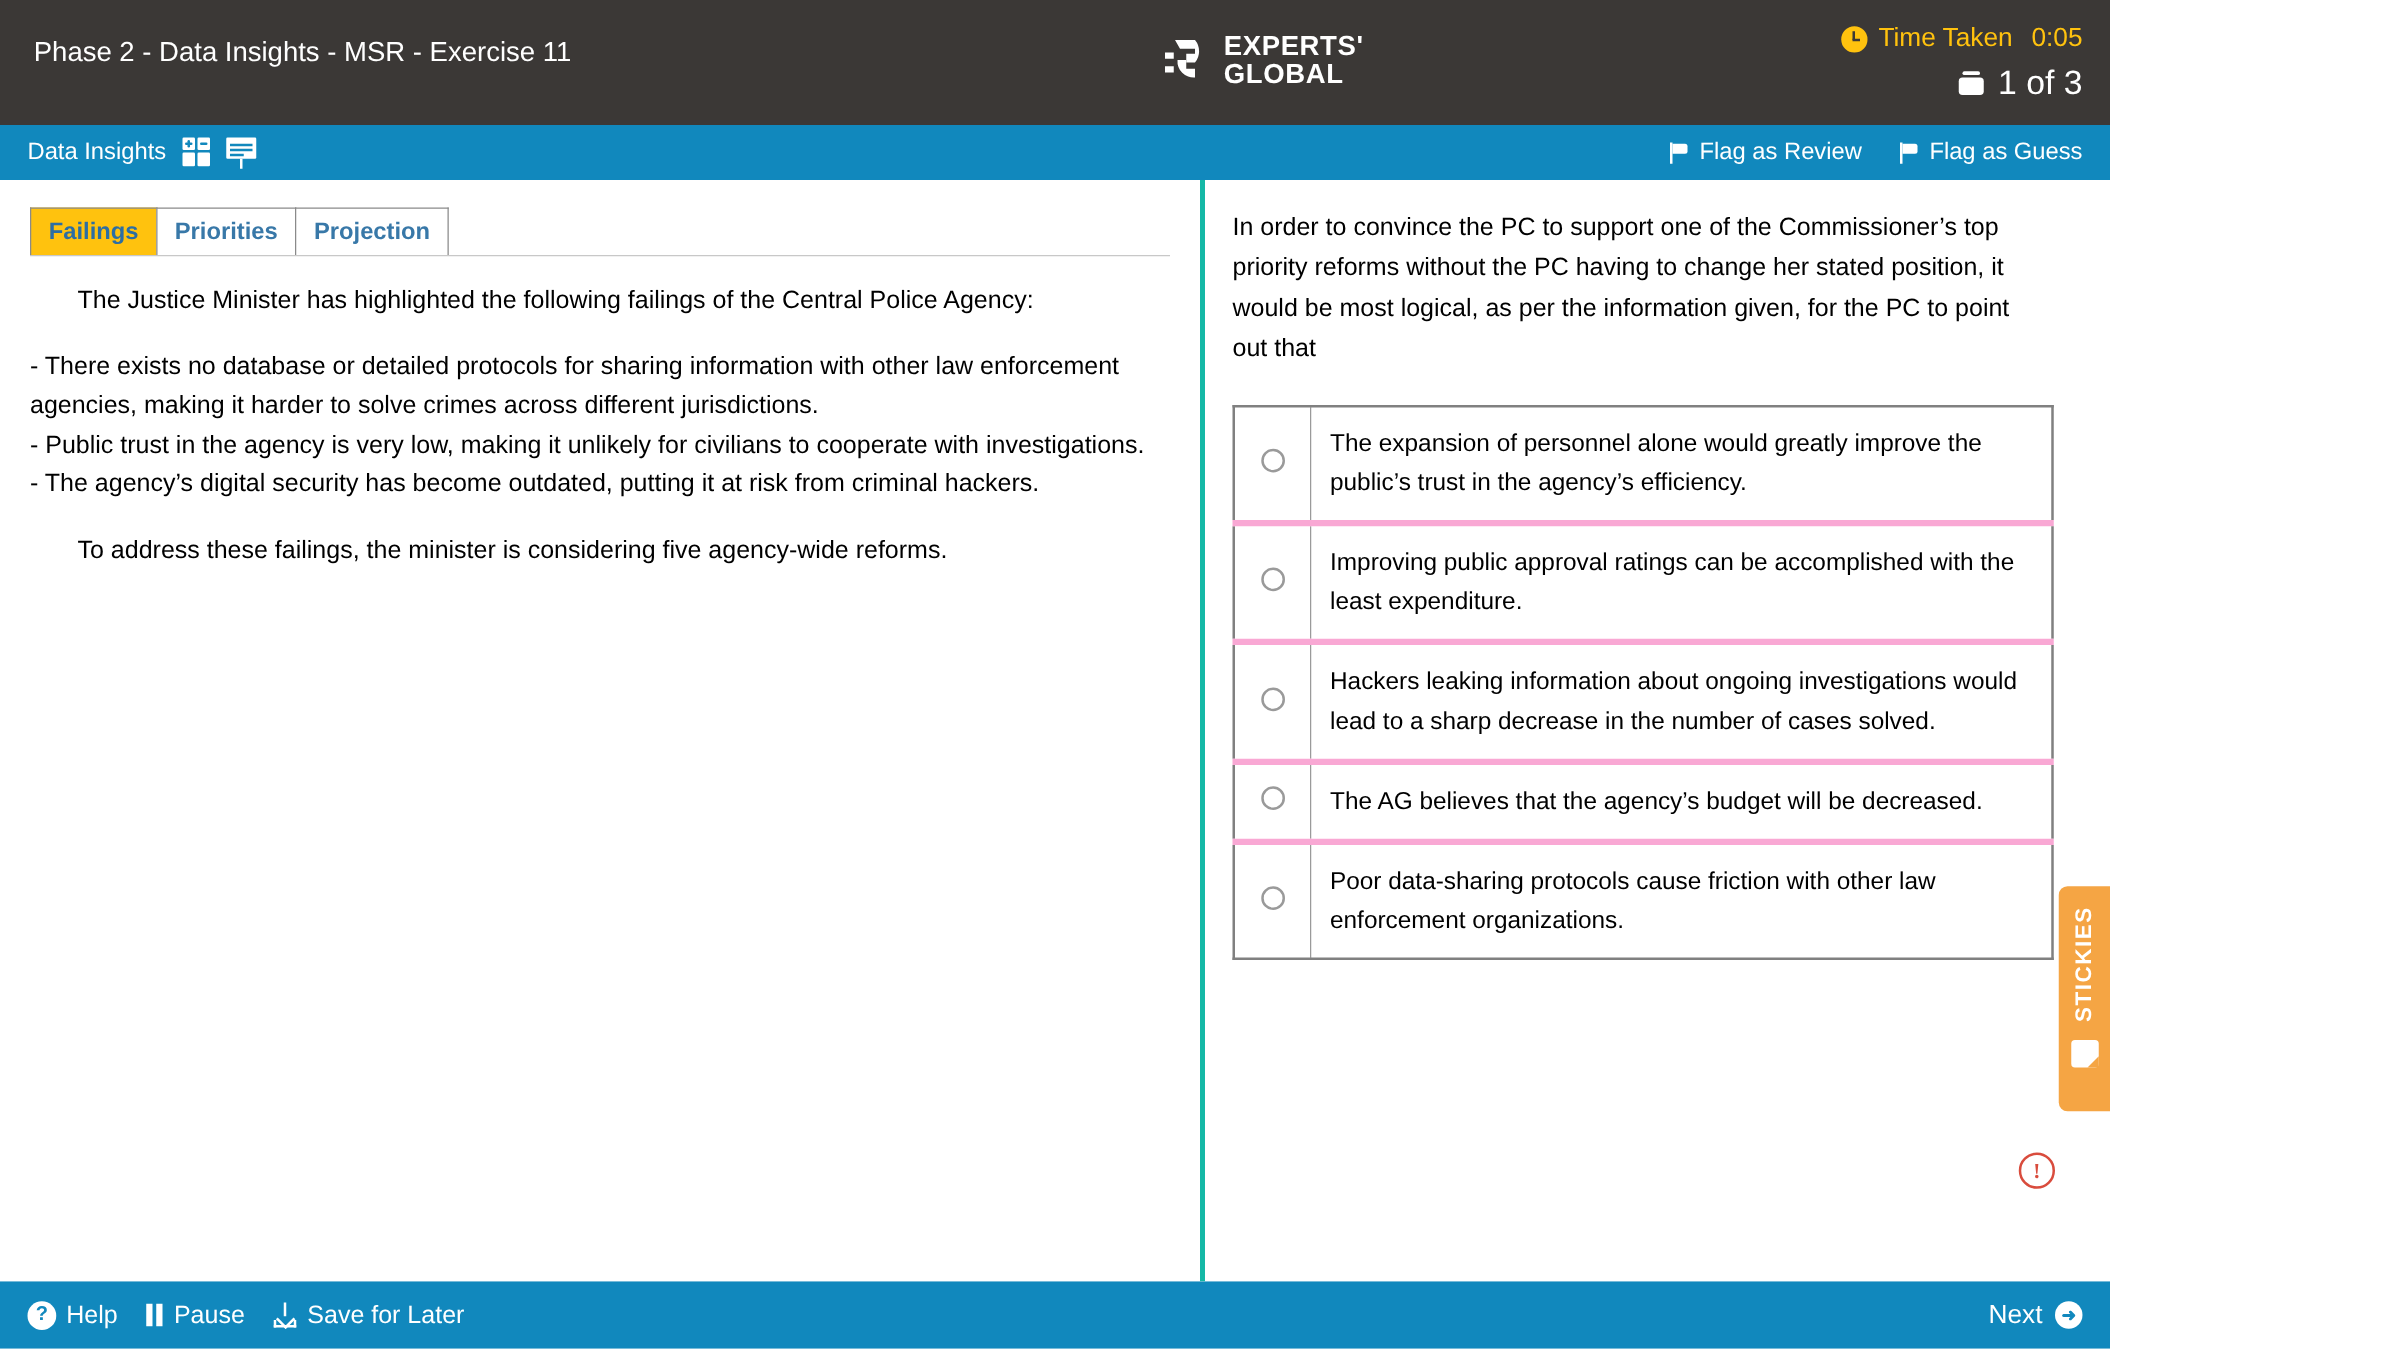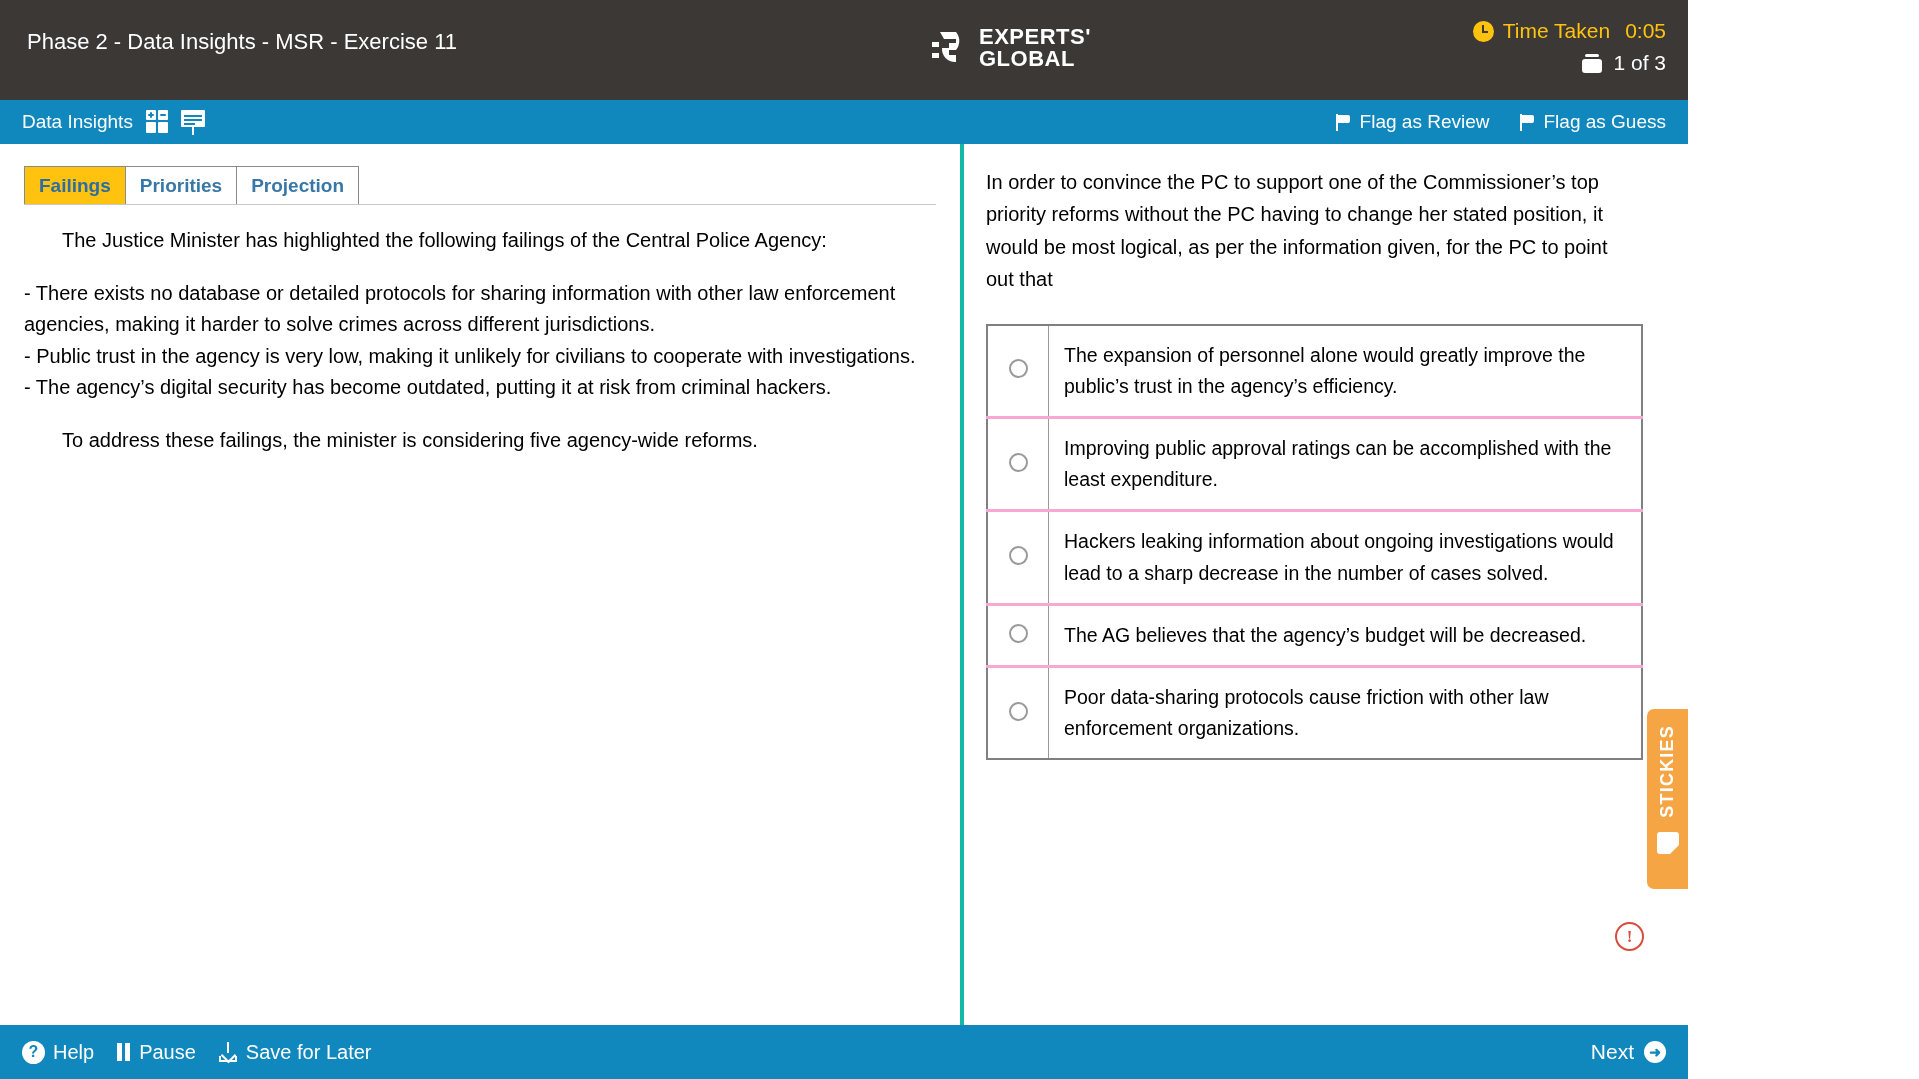--- a/index.html
+++ b/index.html
@@ -110,7 +110,7 @@
     align-items: center;
     gap: 10px;
     color: #ffffff;
-    font-size: 21px;
+    font-size: 27px;
   }
   .inkwell-icon {
     width: 22px;

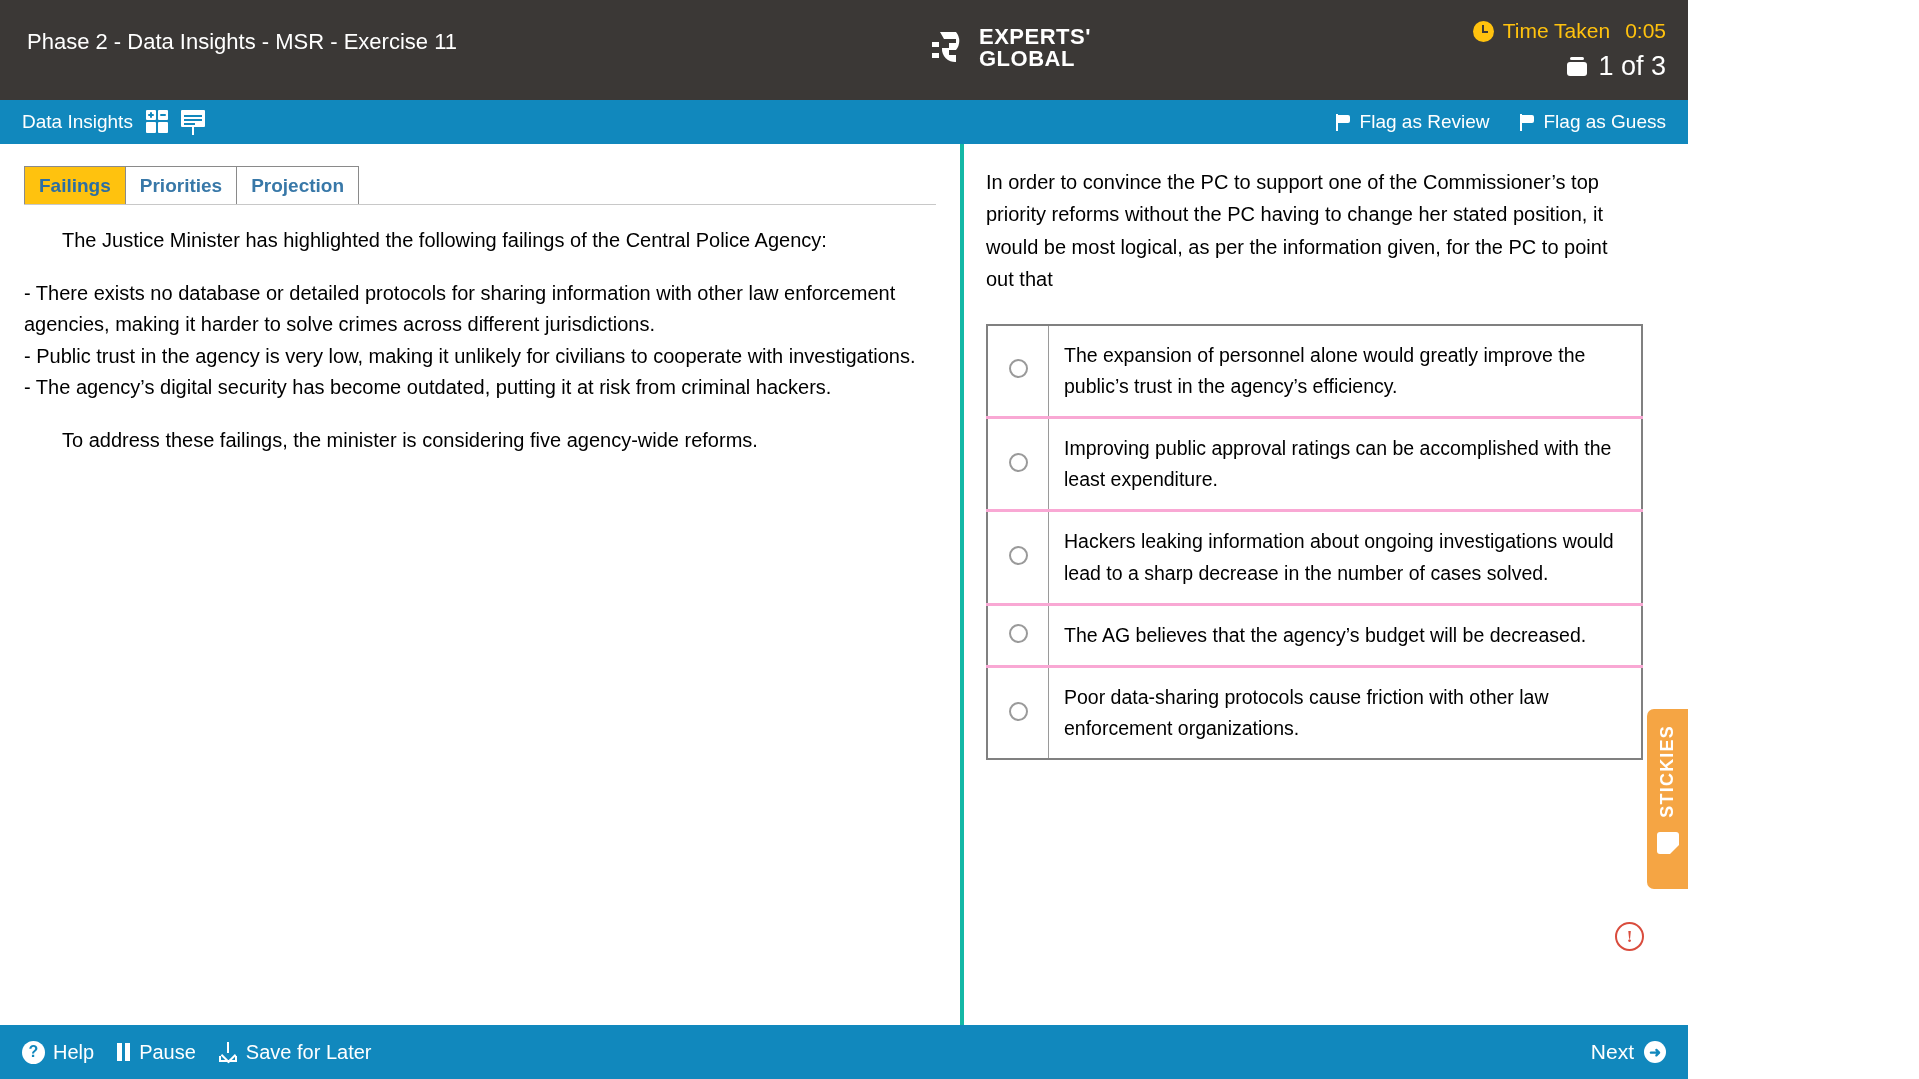--- a/index.html
+++ b/index.html
@@ -316,7 +316,7 @@
     width: 100%;
     table-layout: fixed;
   }
-  .options tr { border-bottom: 3px solid #f9a8d4; }
+  .options tr { border-bottom: 5px solid #f9a8d4; }
   .options tr:last-child { border-bottom: none; }
   .opt-radio-cell {
     width: 60px;

